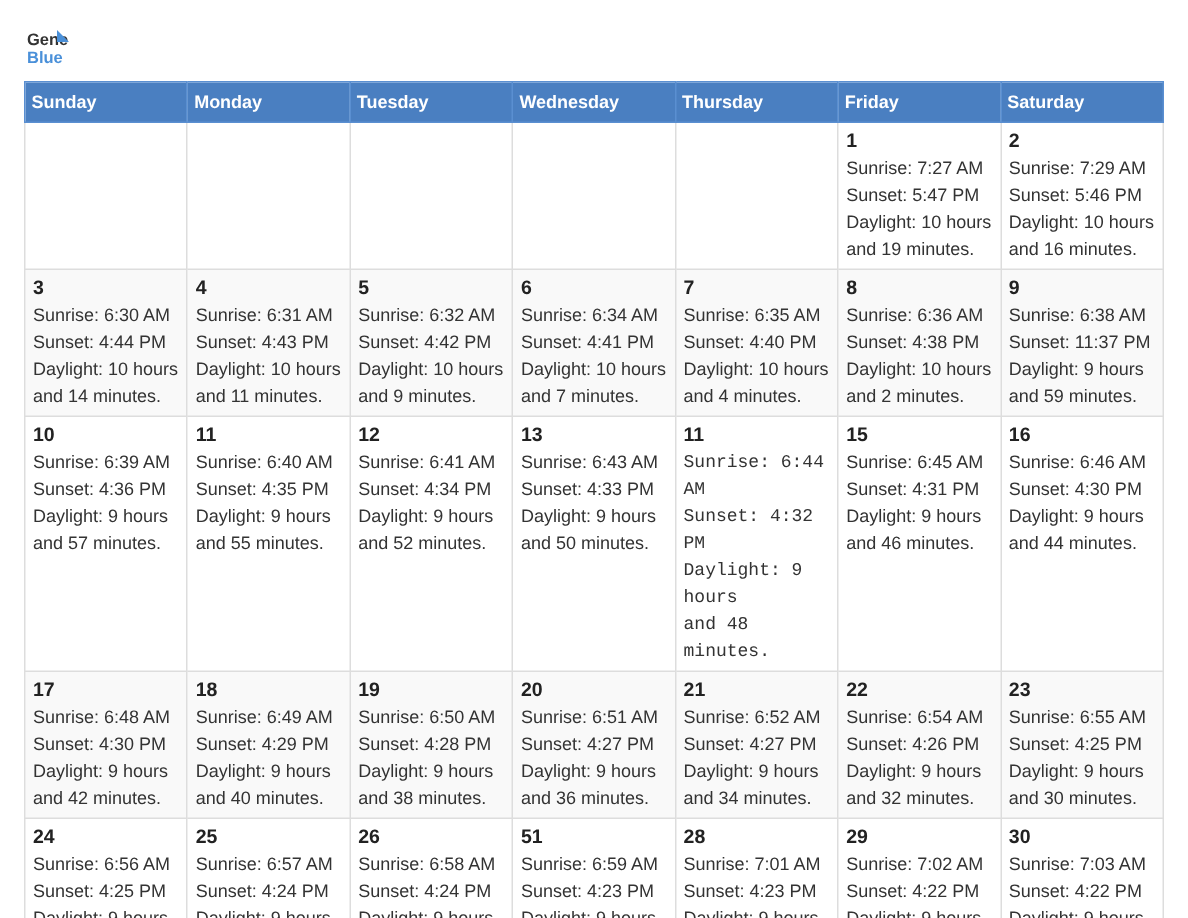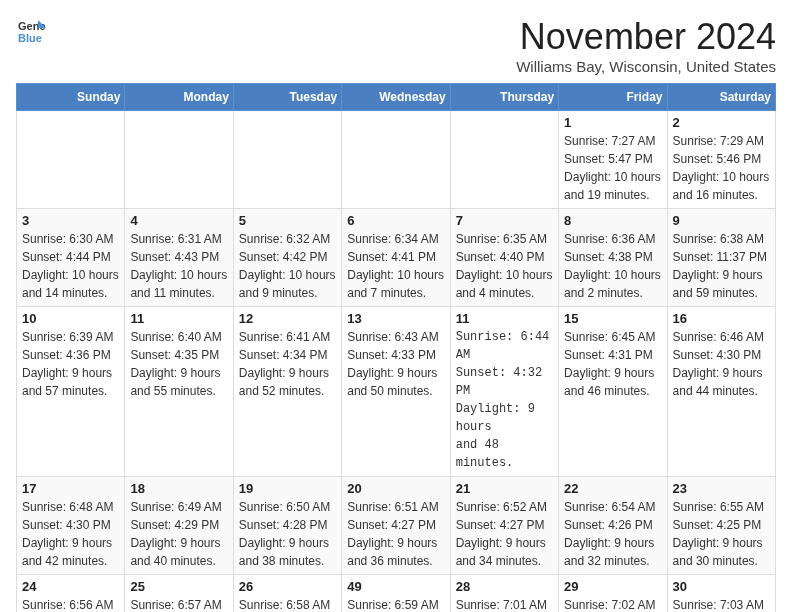--- a/index.html
+++ b/index.html
@@ -84,10 +84,6 @@
       <polygon points="22,4 30,12 22,12" fill="#4a90d9"></polygon>
     </svg>
   </div>
-  <div class="title-area">
-    <div class="month-title">November 2024</div>
-    <div class="location">Williams Bay, Wisconsin, United States</div>
-  </div>
 </div>
 
 <table>

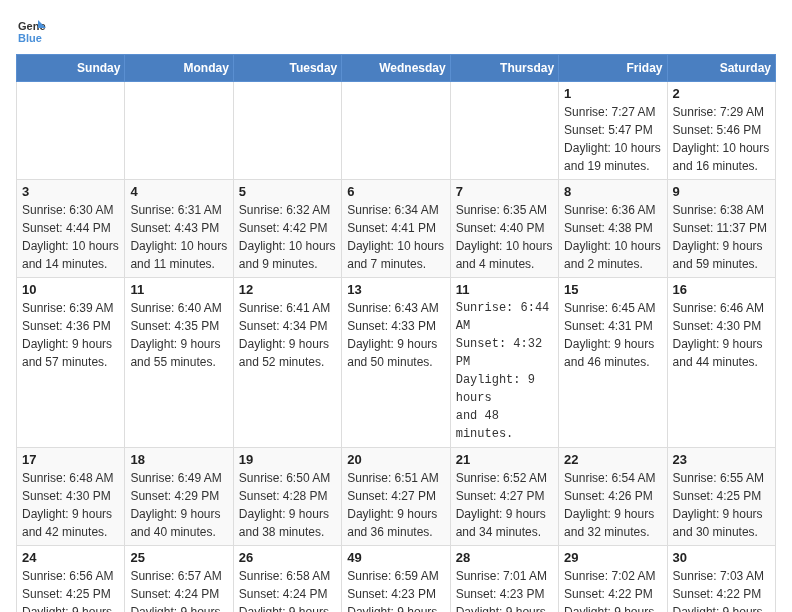--- a/index.html
+++ b/index.html
@@ -46,7 +46,7 @@
       font-size: 12px;
       font-weight: bold;
       padding: 6px 4px;
-      text-align: right;
+      text-align: left;
       border: 1px solid #5a8fd1;
     }
     tbody td {

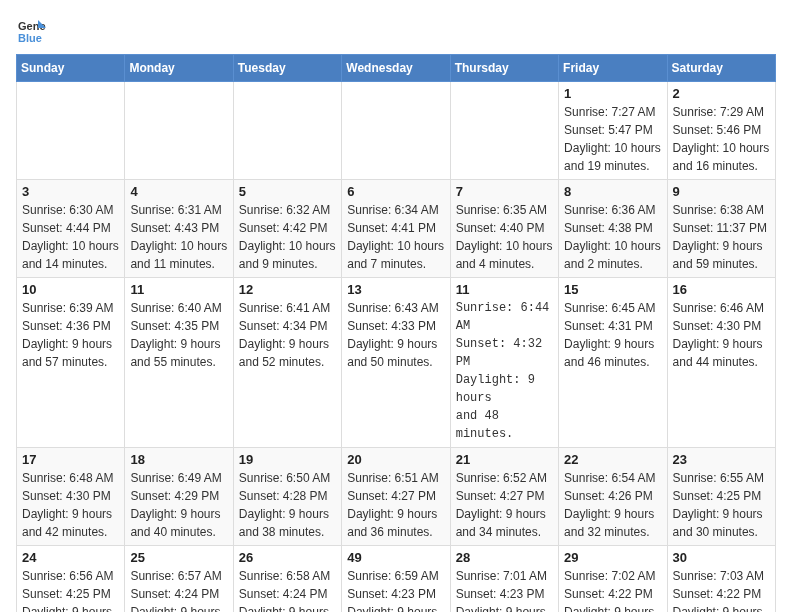--- a/index.html
+++ b/index.html
@@ -296,7 +296,7 @@
 and 25 minutes.</div>
         </td>
         <td>
-          <span class="day-num">49</span>
+          <span class="day-num">51</span>
           <div class="day-info" style="white-space: pre-line;">Sunrise: 6:59 AM
 Sunset: 4:23 PM
 Daylight: 9 hours

